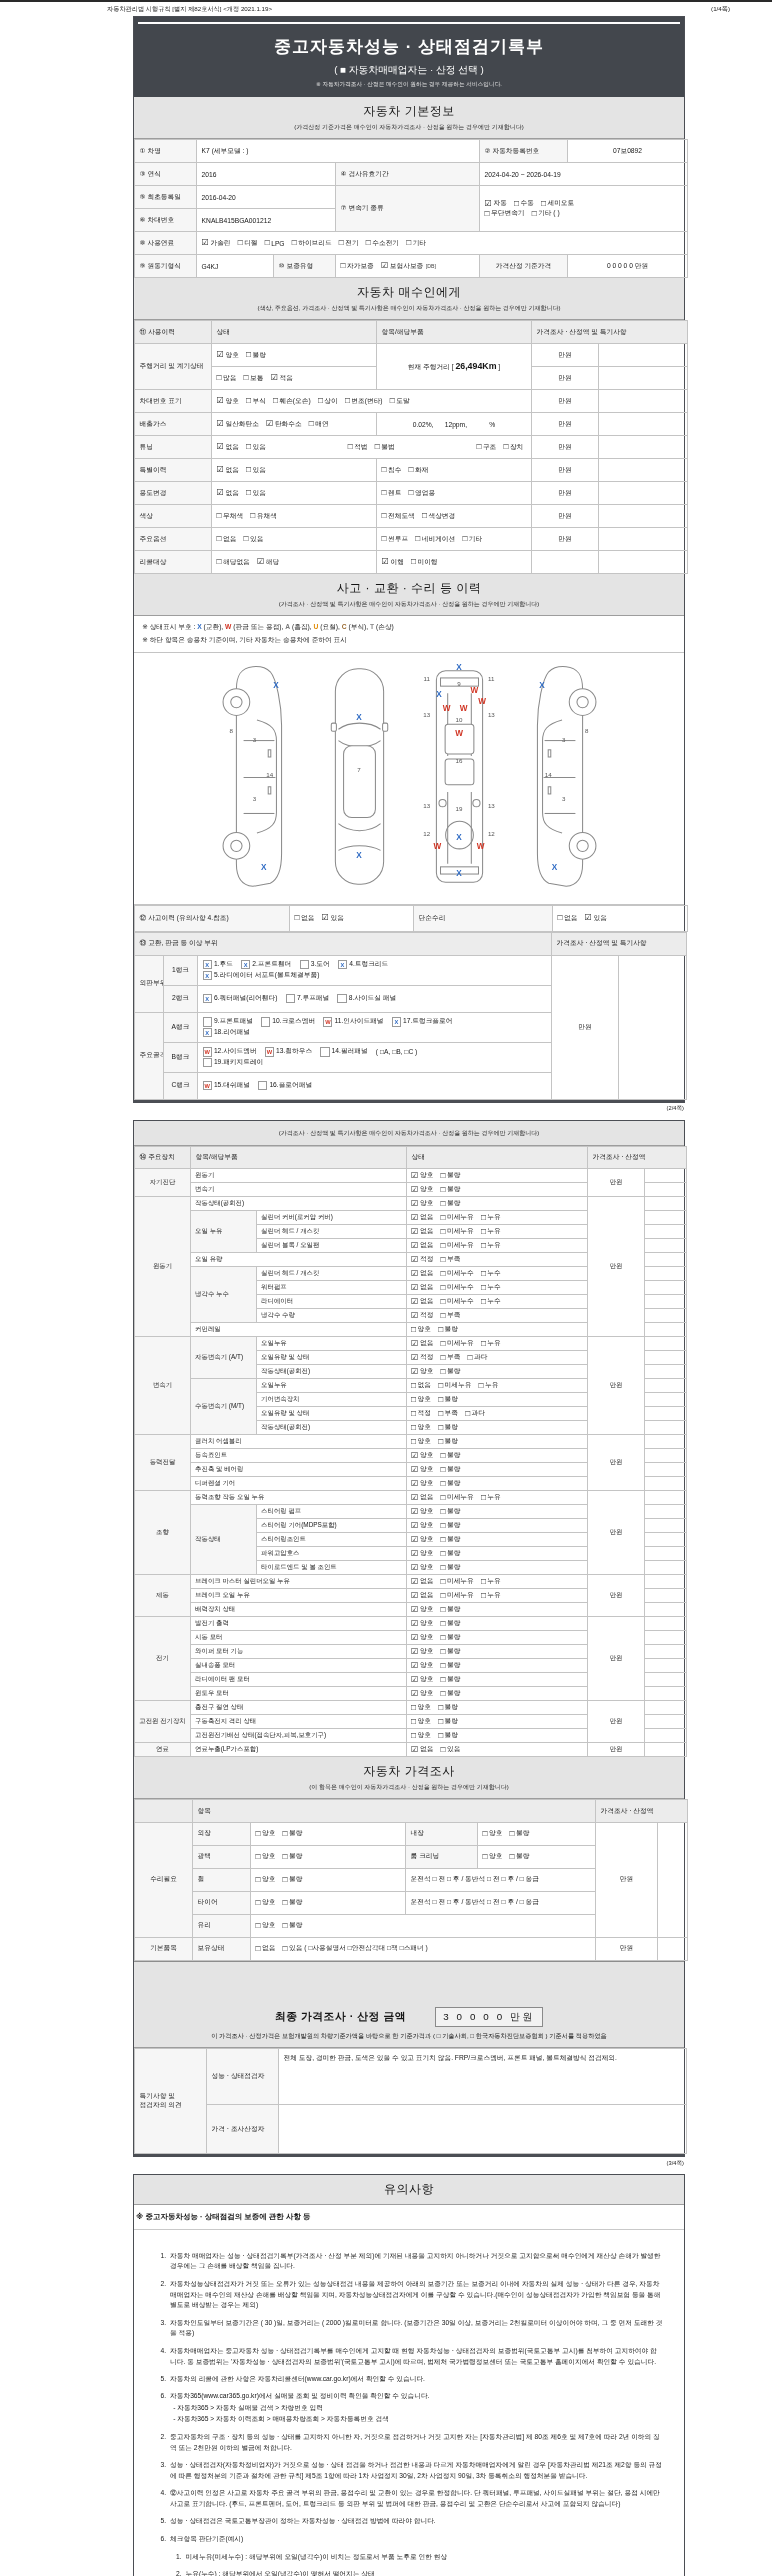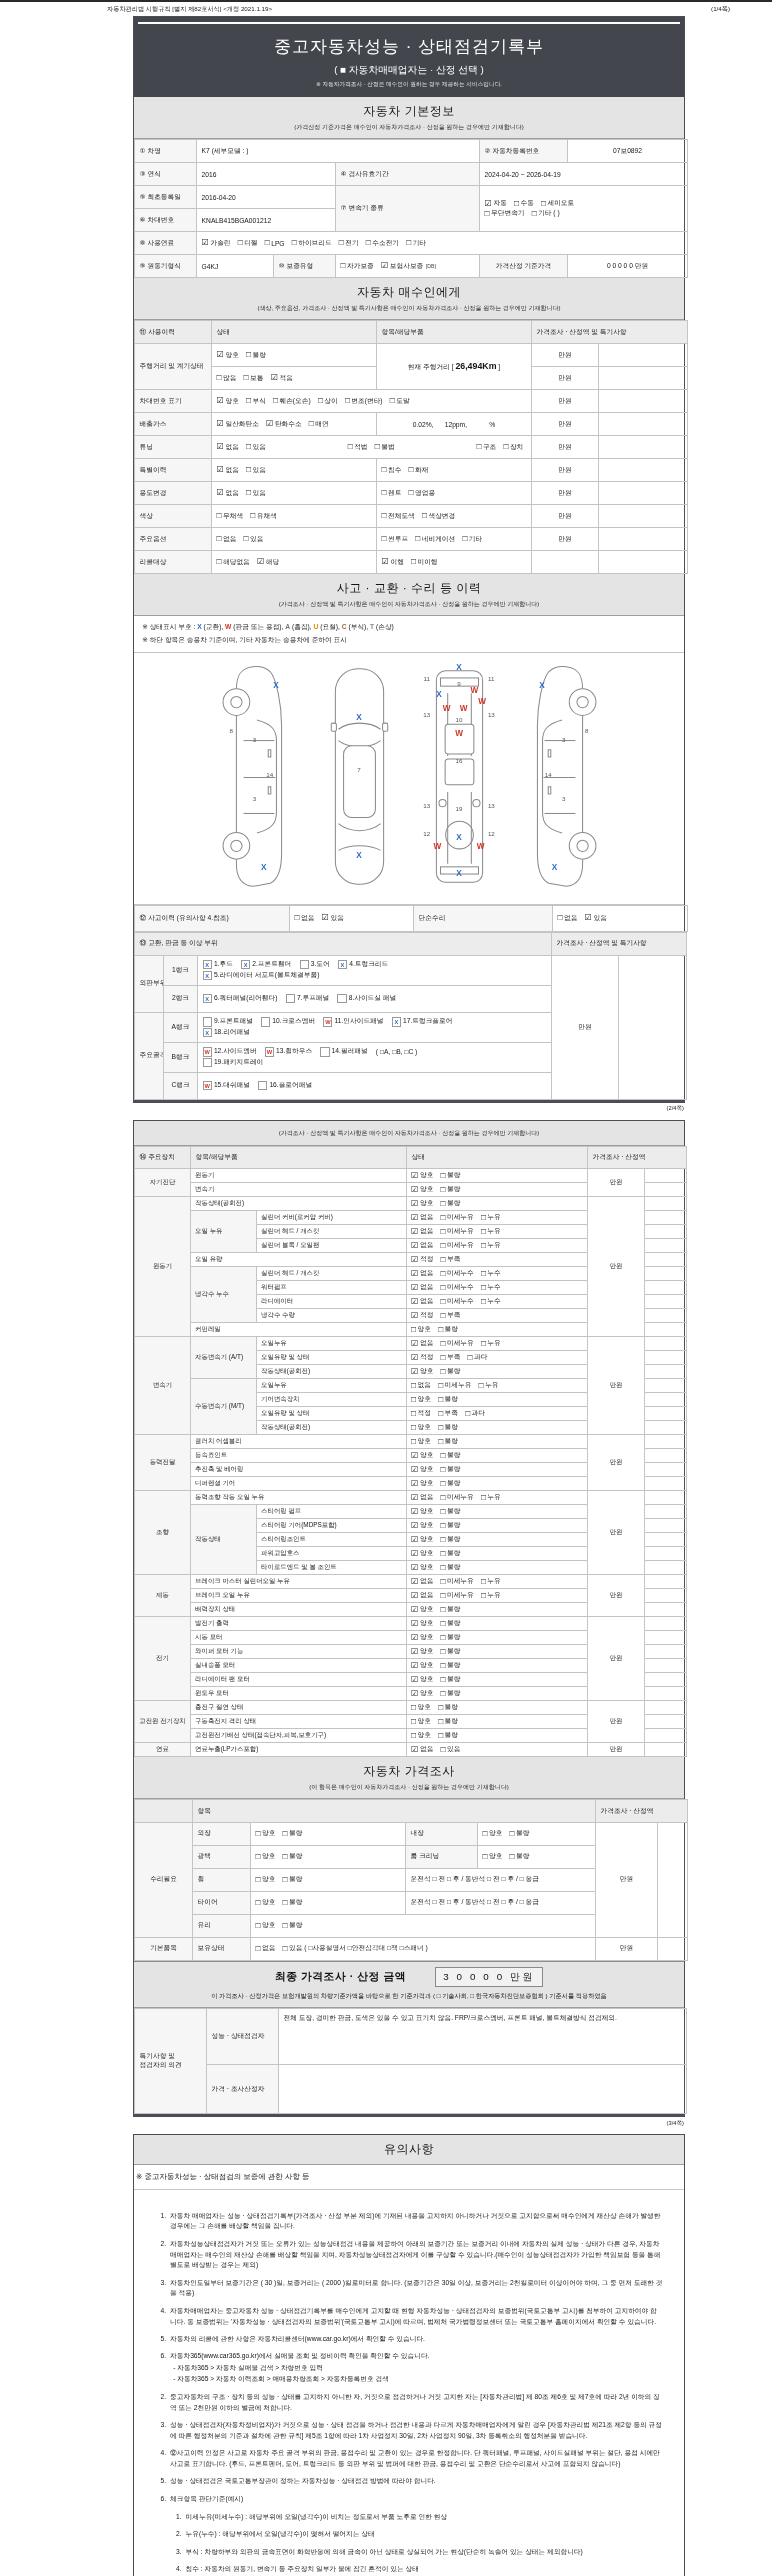--- a/index.html
+++ b/index.html
@@ -12,7 +12,7 @@
   .dark{background:#43474d;color:#fff;}
   .title-band{padding:5.2px 0 8.2px;text-align:center;}
   .title-band .bar{height:2.6px;background:#fff;margin:0 4.1px 10.3px;}
-  .t-main{font-size:17px;font-weight:normal;letter-spacing:1px;}
+  .t-main{font-size:17px;font-weight:bold;letter-spacing:1px;}
   .t-sub{font-size:9.8px;margin-top:6.2px;}
   .t-note{font-size:5.7px;margin-top:4.1px;color:#e9e9e9;}
   .docno{padding:2.6px 6.2px 3.1px;font-size:7.7px;font-weight:bold;border-top:0.5px solid #70747a;}

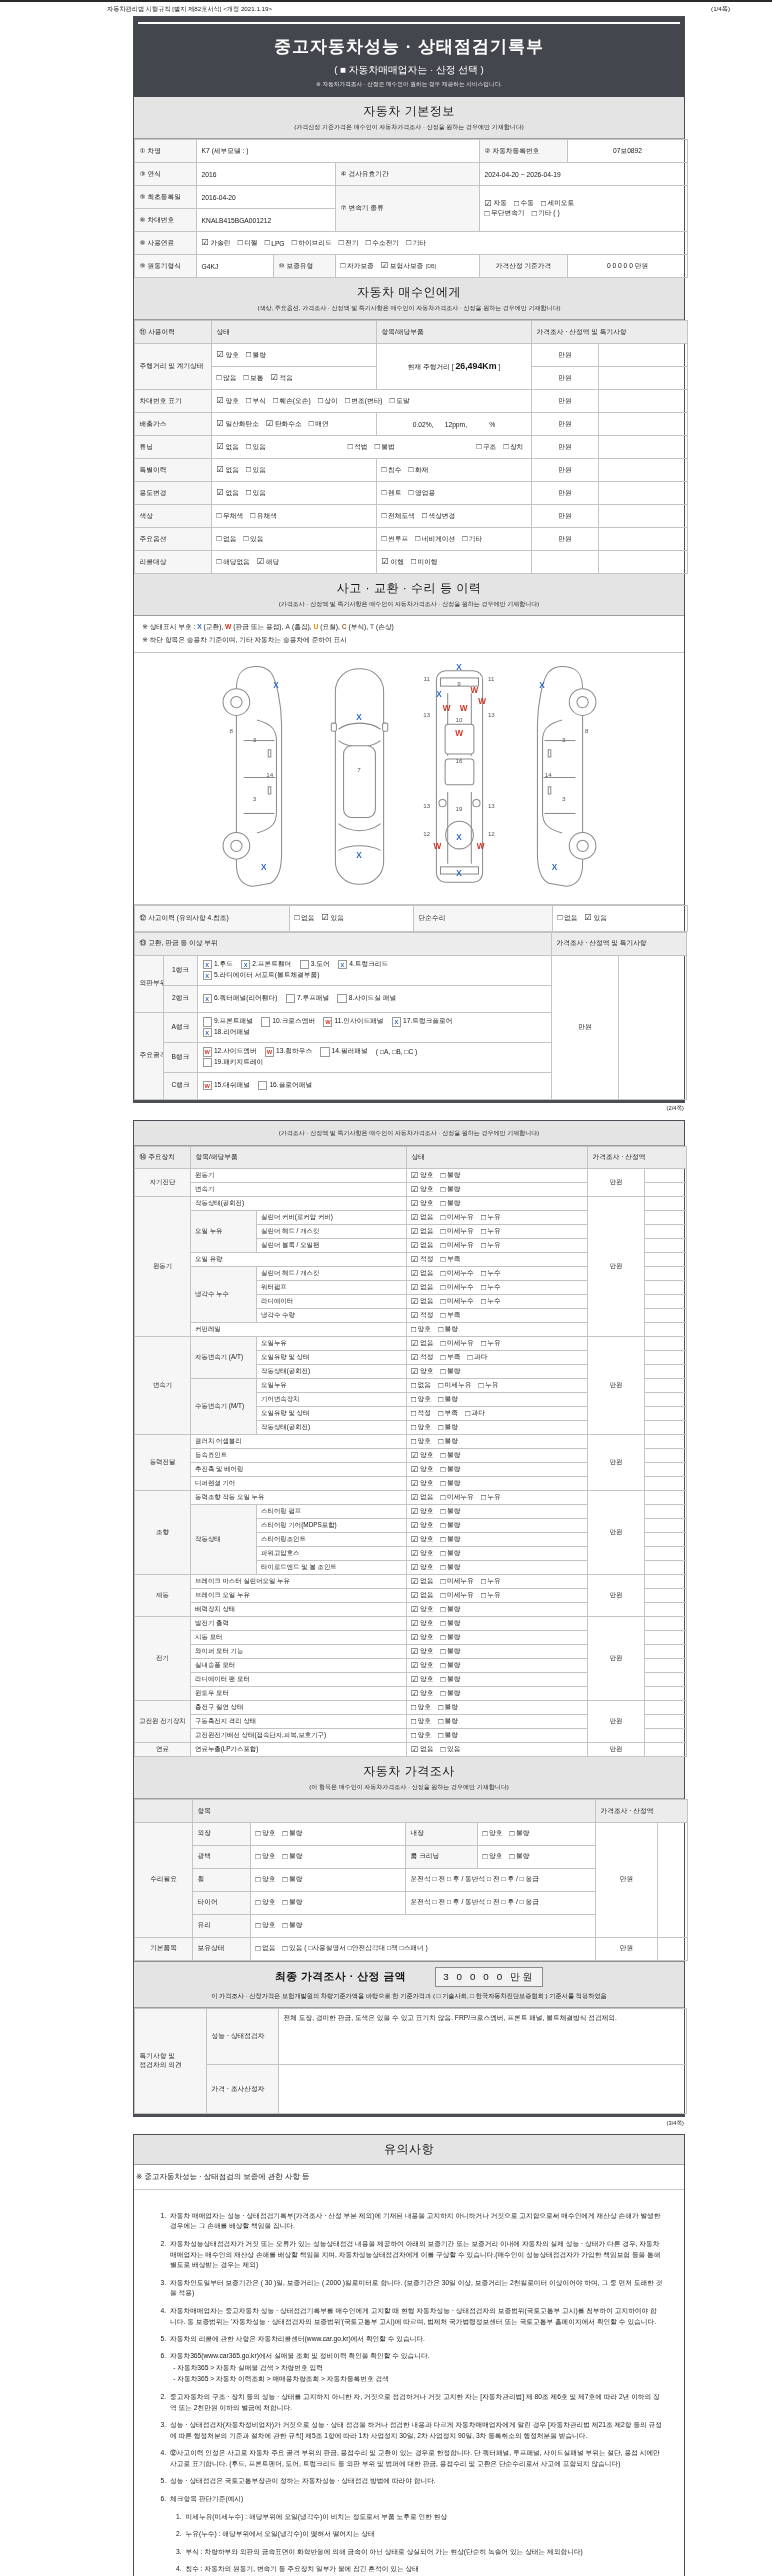--- a/index.html
+++ b/index.html
@@ -51,7 +51,7 @@
   .exline .ent{display:inline-flex;align-items:center;}
   .bigkm{font-size:8.8px;font-weight:bold;}
   .final-band{background:#e4e4e4;border-top:1px solid #8d8d8d;border-bottom:0.5px solid #9d9d9d;padding:5.2px 0 6.2px;text-align:center;}
-  .final-line{display:flex;justify-content:center;align-items:center;gap:29px;}
+  .final-line{display:flex;justify-content:center;align-items:center;gap:29px;margin-top:40px;}
   .final-label{font-size:10.8px;font-weight:bold;letter-spacing:0.5px;}
   .final-box{border:0.5px solid #8a8a8a;background:#f2f2f2;padding:2.6px 7.2px;font-size:9.8px;letter-spacing:2.6px;}
   .final-note{font-size:6.2px;margin-top:4.6px;}

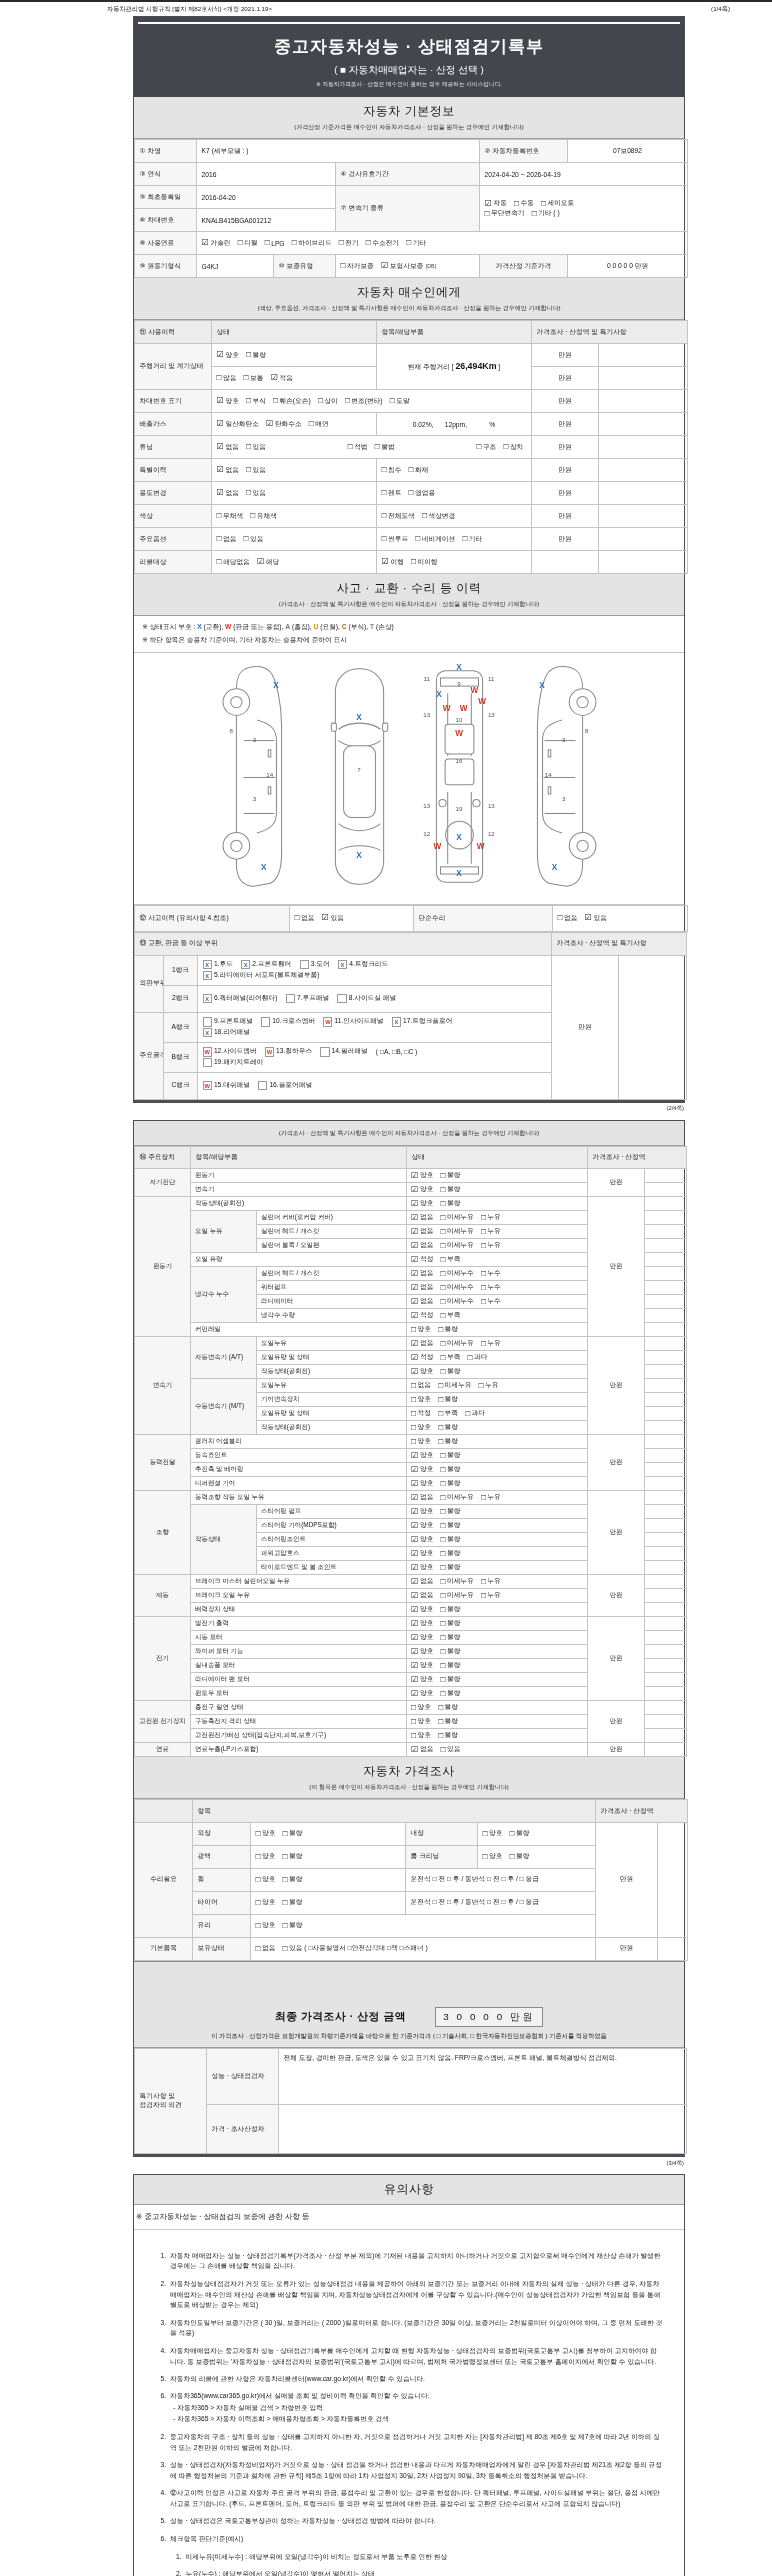--- a/index.html
+++ b/index.html
@@ -56,7 +56,7 @@
   .final-box{border:0.5px solid #8a8a8a;background:#f2f2f2;padding:2.6px 7.2px;font-size:9.8px;letter-spacing:2.6px;}
   .final-note{font-size:6.2px;margin-top:4.6px;}
   .notice-wrap{padding:13.4px 20.6px 15.5px;}
-  .n-sec{font-size:7.5px;font-weight:normal;padding:7.2px 2.1px;border-bottom:0.5px solid #c9c9c9;}
+  .n-sec{font-size:7.5px;font-weight:bold;padding:7.2px 2.1px;border-bottom:0.5px solid #c9c9c9;}
   .notice-wrap ol{margin:7.2px 0 5.2px 13.4px;padding:0;}
   .notice-wrap li{font-size:6.7px;line-height:1.6;margin:6.7px 0;padding-left:2.1px;}
   .subln{font-size:6.7px;line-height:1.7;margin-left:3.1px;}

